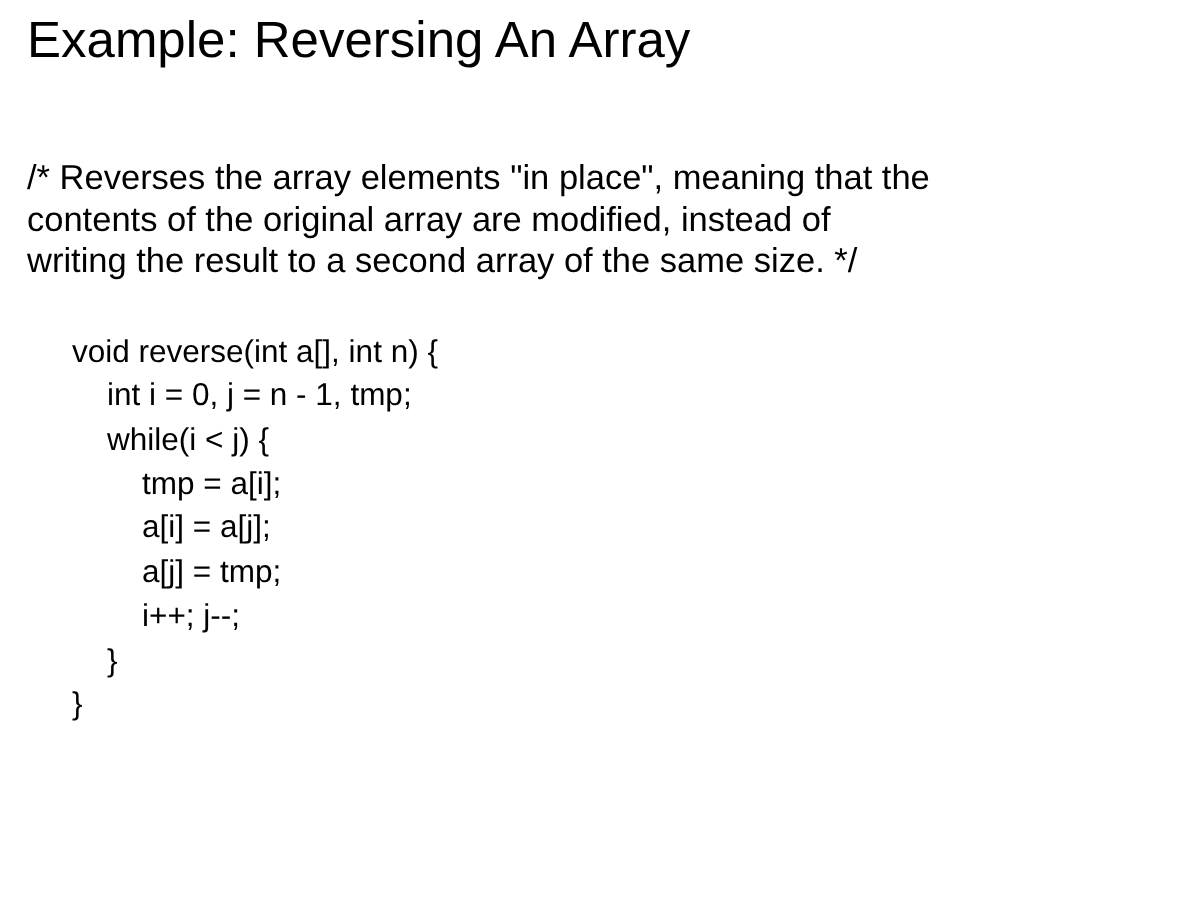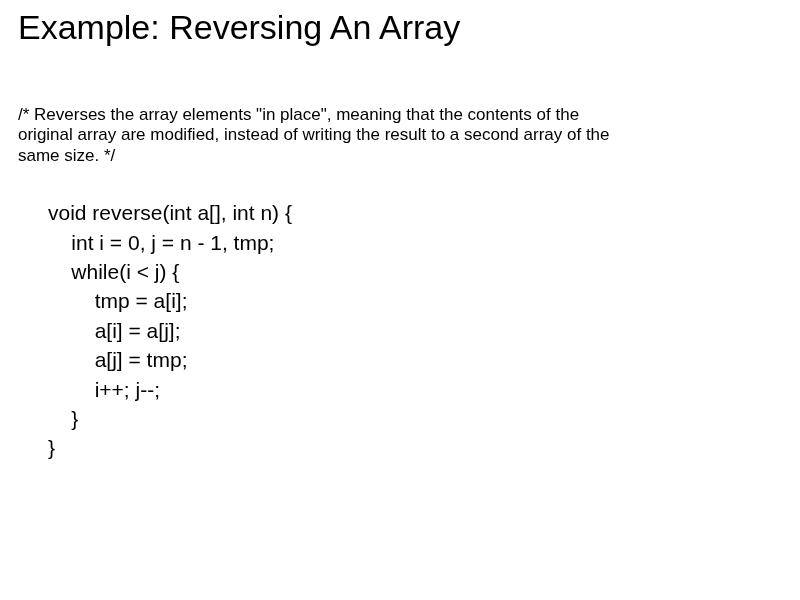--- a/index.html
+++ b/index.html
@@ -24,7 +24,7 @@
     letter-spacing: 0px;
   }
   .comment {
-    font-size: 17px;
+    font-size: 23px;
     line-height: 1.2;
     margin: 0 0 32px 0;
   }

